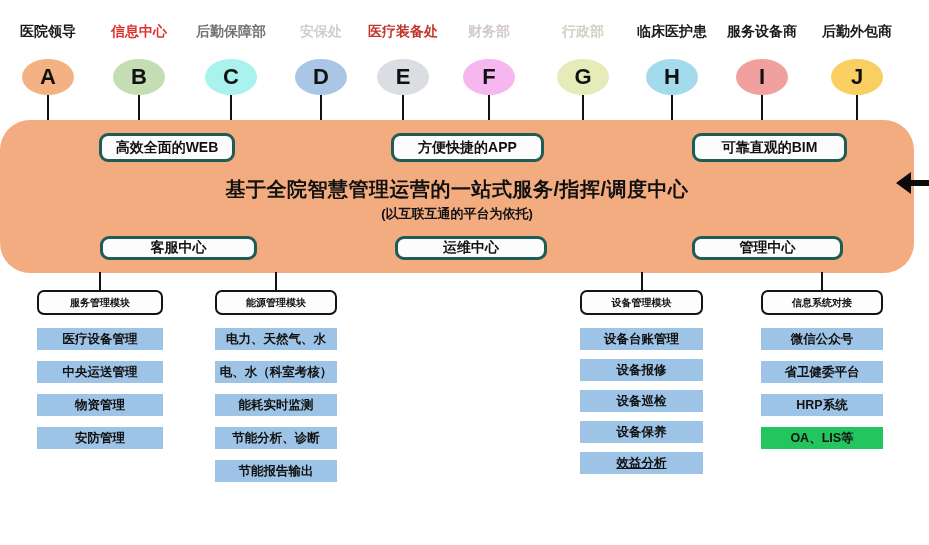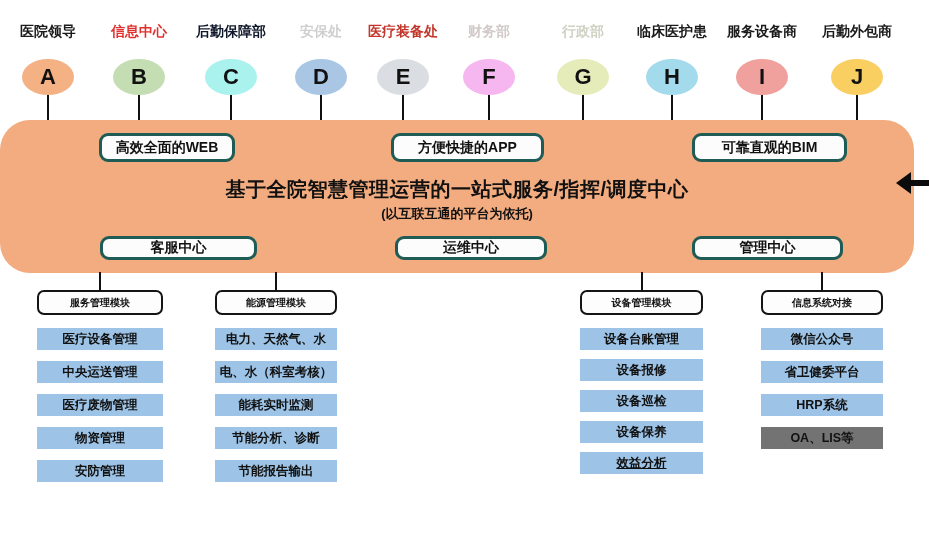--- a/index.html
+++ b/index.html
@@ -62,7 +62,7 @@
     <div class="stem"></div>
   </div>
   <div class="grp" style="left:176px">
-    <div class="grp-label" style="color: #0f172a;">后勤保障部</div>
+    <div class="grp-label" style="color: #737373;">后勤保障部</div>
     <div class="ellipse" style="background: rgb(169, 242, 237);">
         <span class="letter">C</span>
       </div>

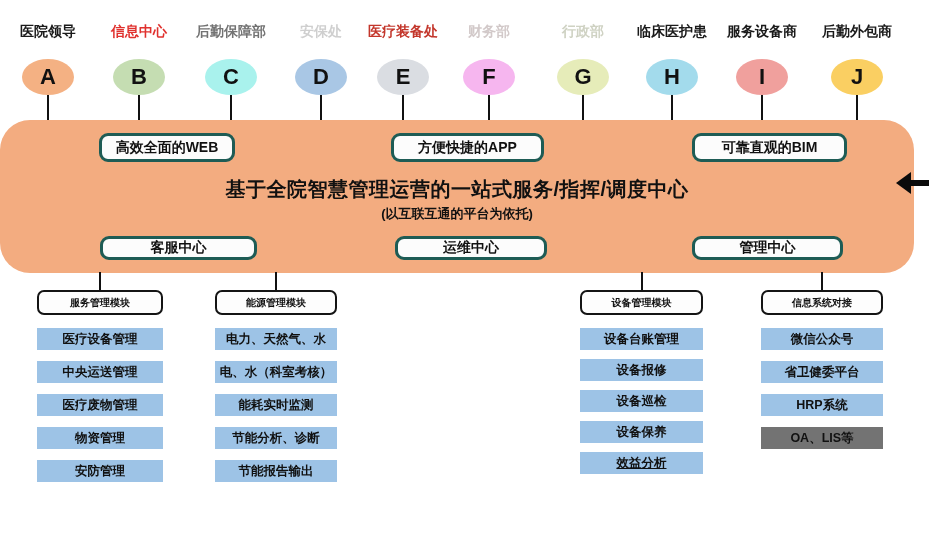--- a/index.html
+++ b/index.html
@@ -138,7 +138,6 @@
     <div class="items items-g11">
       <div class="item" style="background: rgb(157, 195, 230);">医疗设备管理</div>
       <div class="item" style="background: rgb(157, 195, 230);">中央运送管理</div>
-      <div class="item" style="background: rgb(157, 195, 230);">医疗废物管理</div>
       <div class="item" style="background: rgb(157, 195, 230);">物资管理</div>
       <div class="item" style="background: rgb(157, 195, 230);">安防管理</div>
     </div>

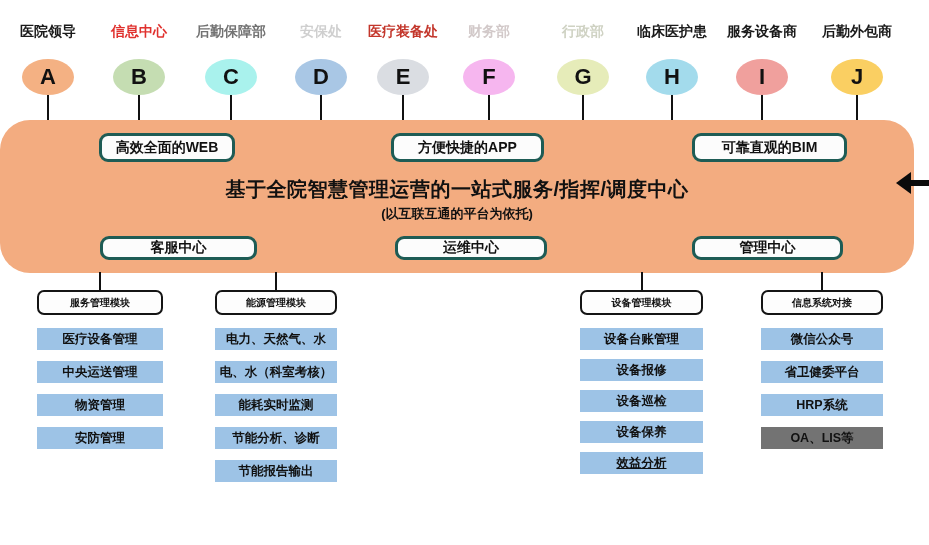--- a/index.html
+++ b/index.html
@@ -175,7 +175,7 @@
       <div class="item" style="background: rgb(157, 195, 230);">微信公众号</div>
       <div class="item" style="background: rgb(157, 195, 230); text-align: center;">省卫健委平台</div>
       <div class="item" style="background: rgb(157, 195, 230);">HRP系统</div>
-      <div class="item" style="background: #737373;">OA、LIS等</div>
+      <div class="item" style="background: #22c55e;">OA、LIS等</div>
     </div>
   </div>
 

